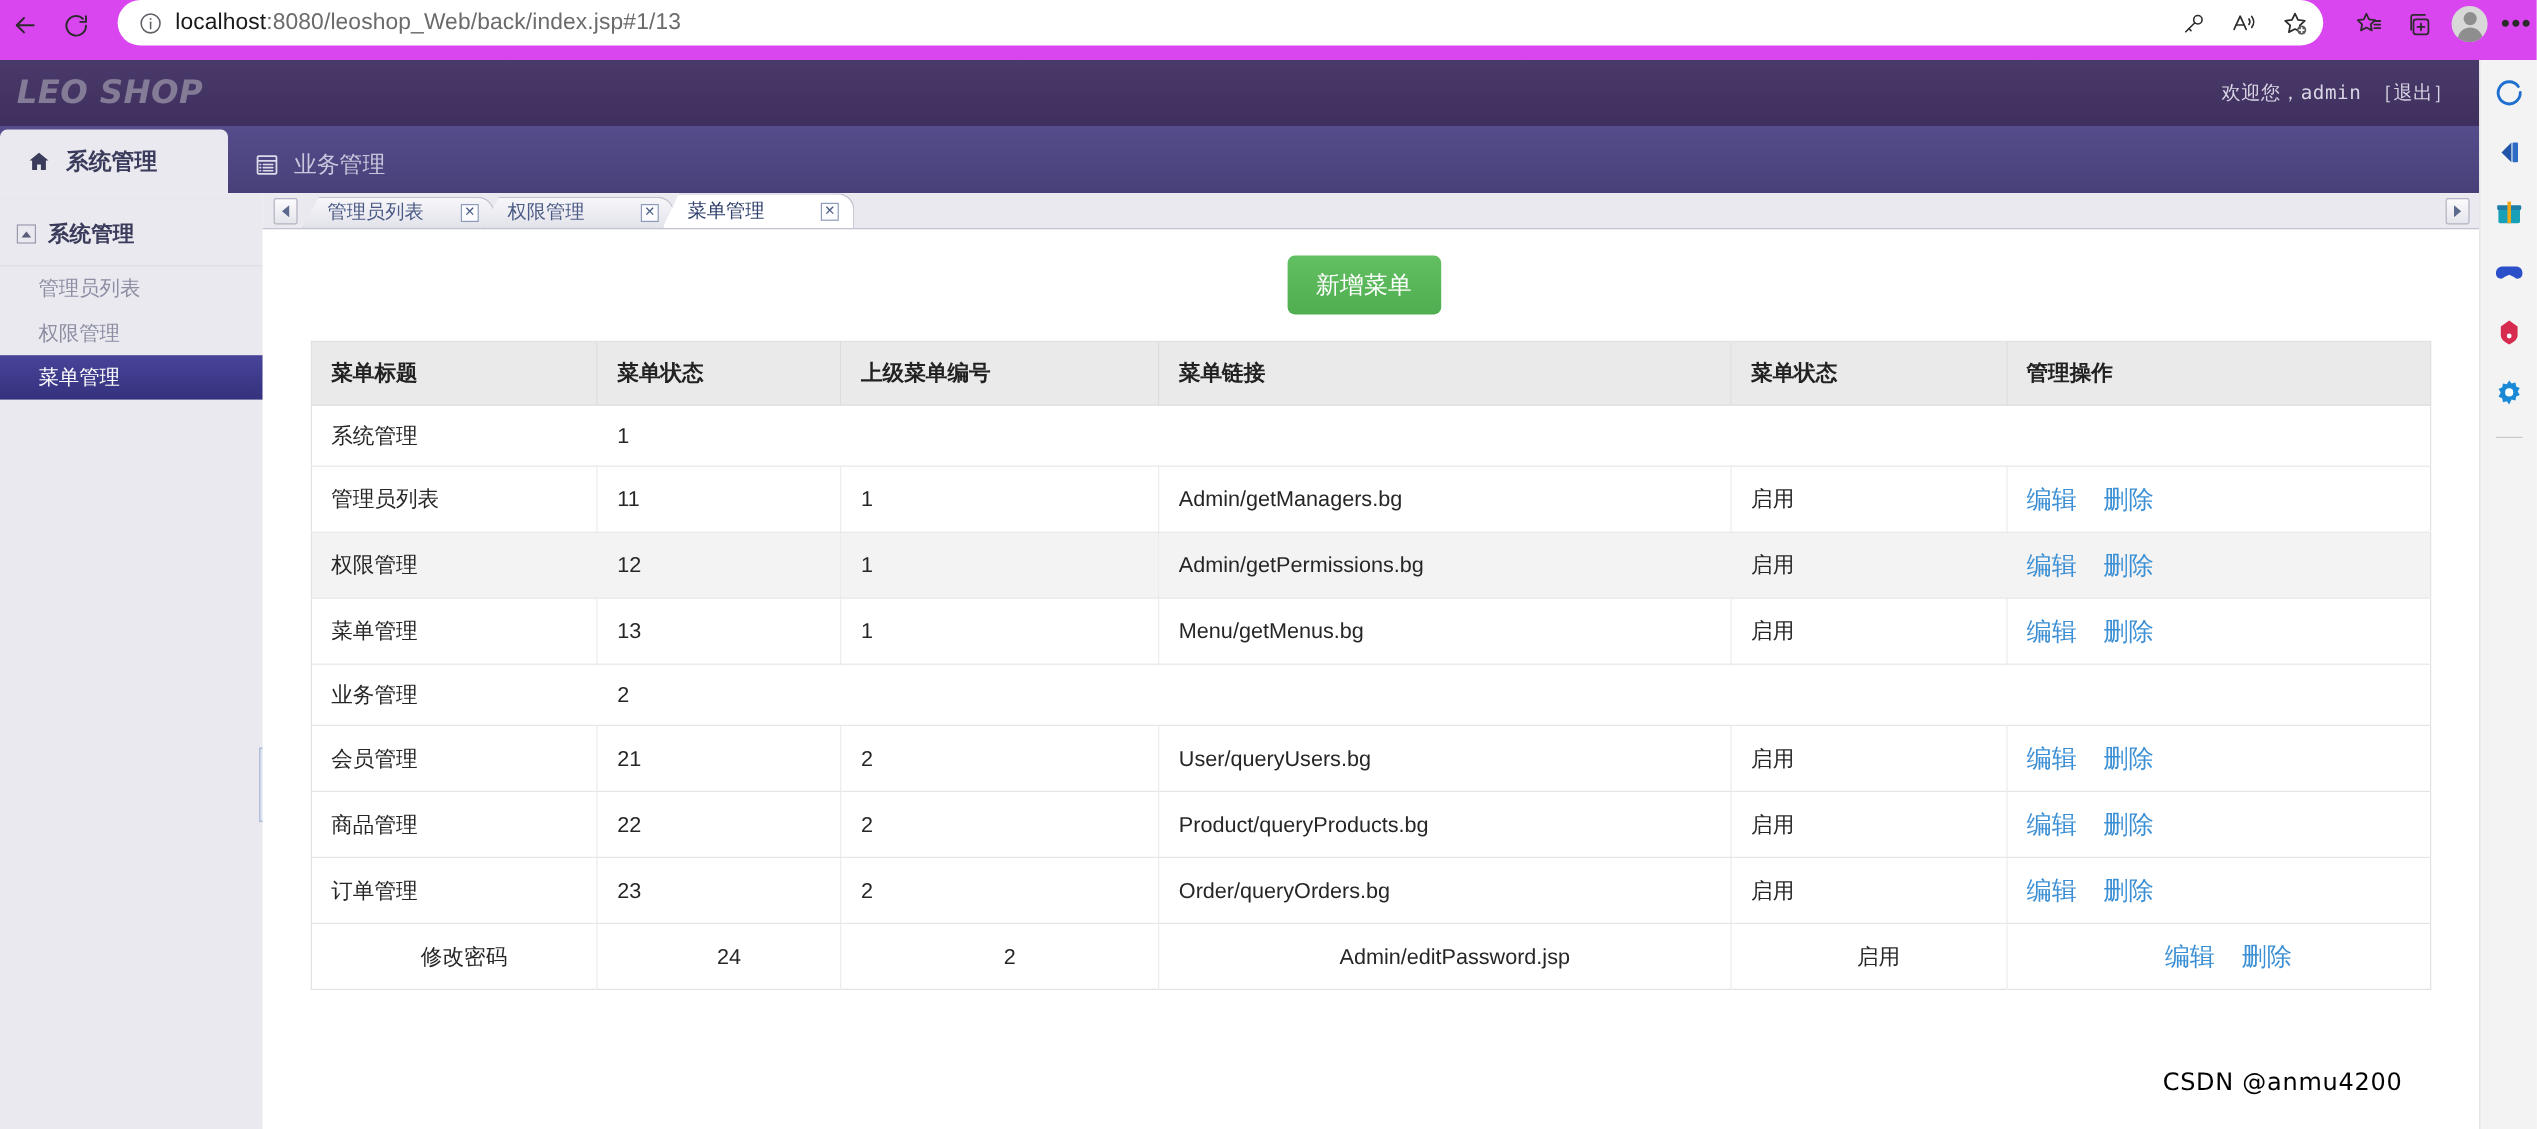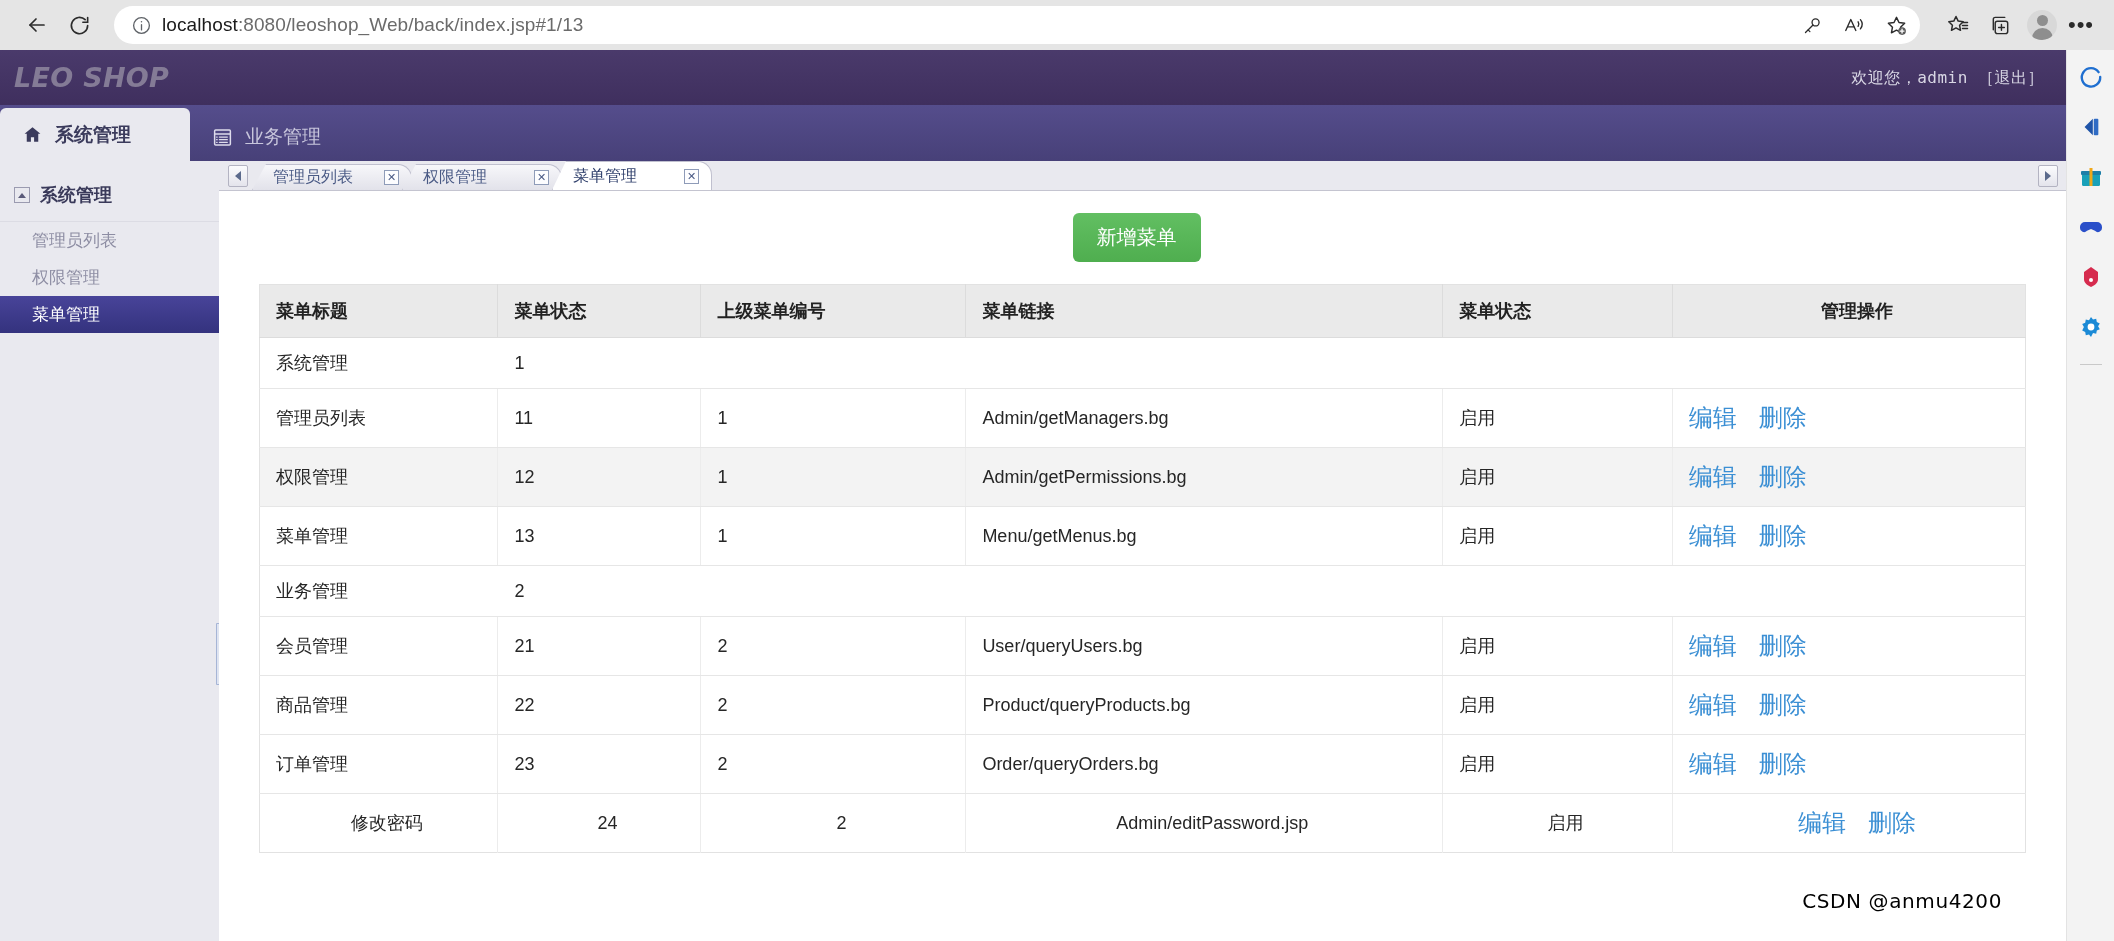--- a/index.html
+++ b/index.html
@@ -13,10 +13,10 @@
   
   .browser-chrome {
     height: 50px;
-    background: #e5e5e5;
-    display: flex;
-    align-items: center;
-    padding: 0 16px;
+    background: #d946ef;
+    display: flex;
+    align-items: flex-start;
+    padding: 0 0;
     position: relative;
   }
   .nav-btn {

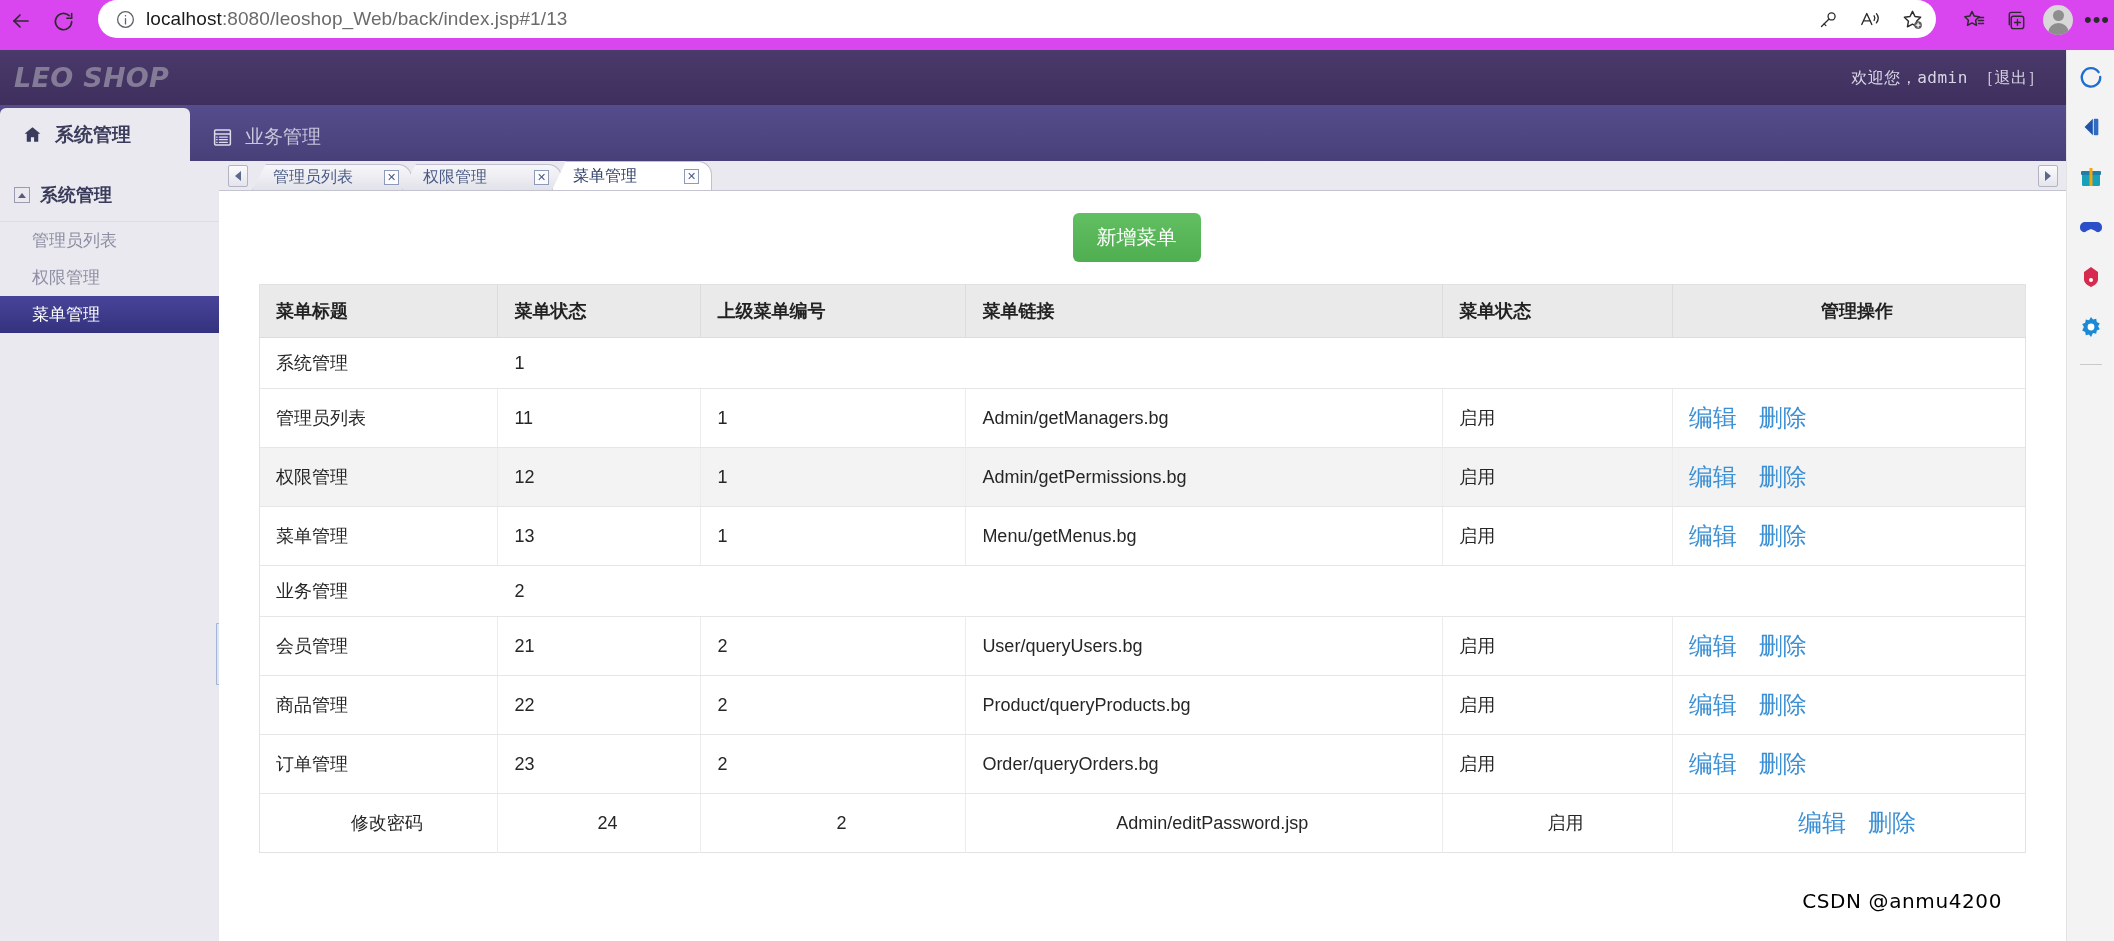--- a/index.html
+++ b/index.html
@@ -392,7 +392,7 @@
     border-right: 1px solid #dcdcdc;
     font-size: 18px;
   }
-  table.data thead th:last-child { border-right: none; text-align: center; }
+  table.data thead th:last-child { border-right: none; }
   table.data tbody td {
     padding: 13px 0 13px 16px;
     border-bottom: 1px solid #e6e6e6;

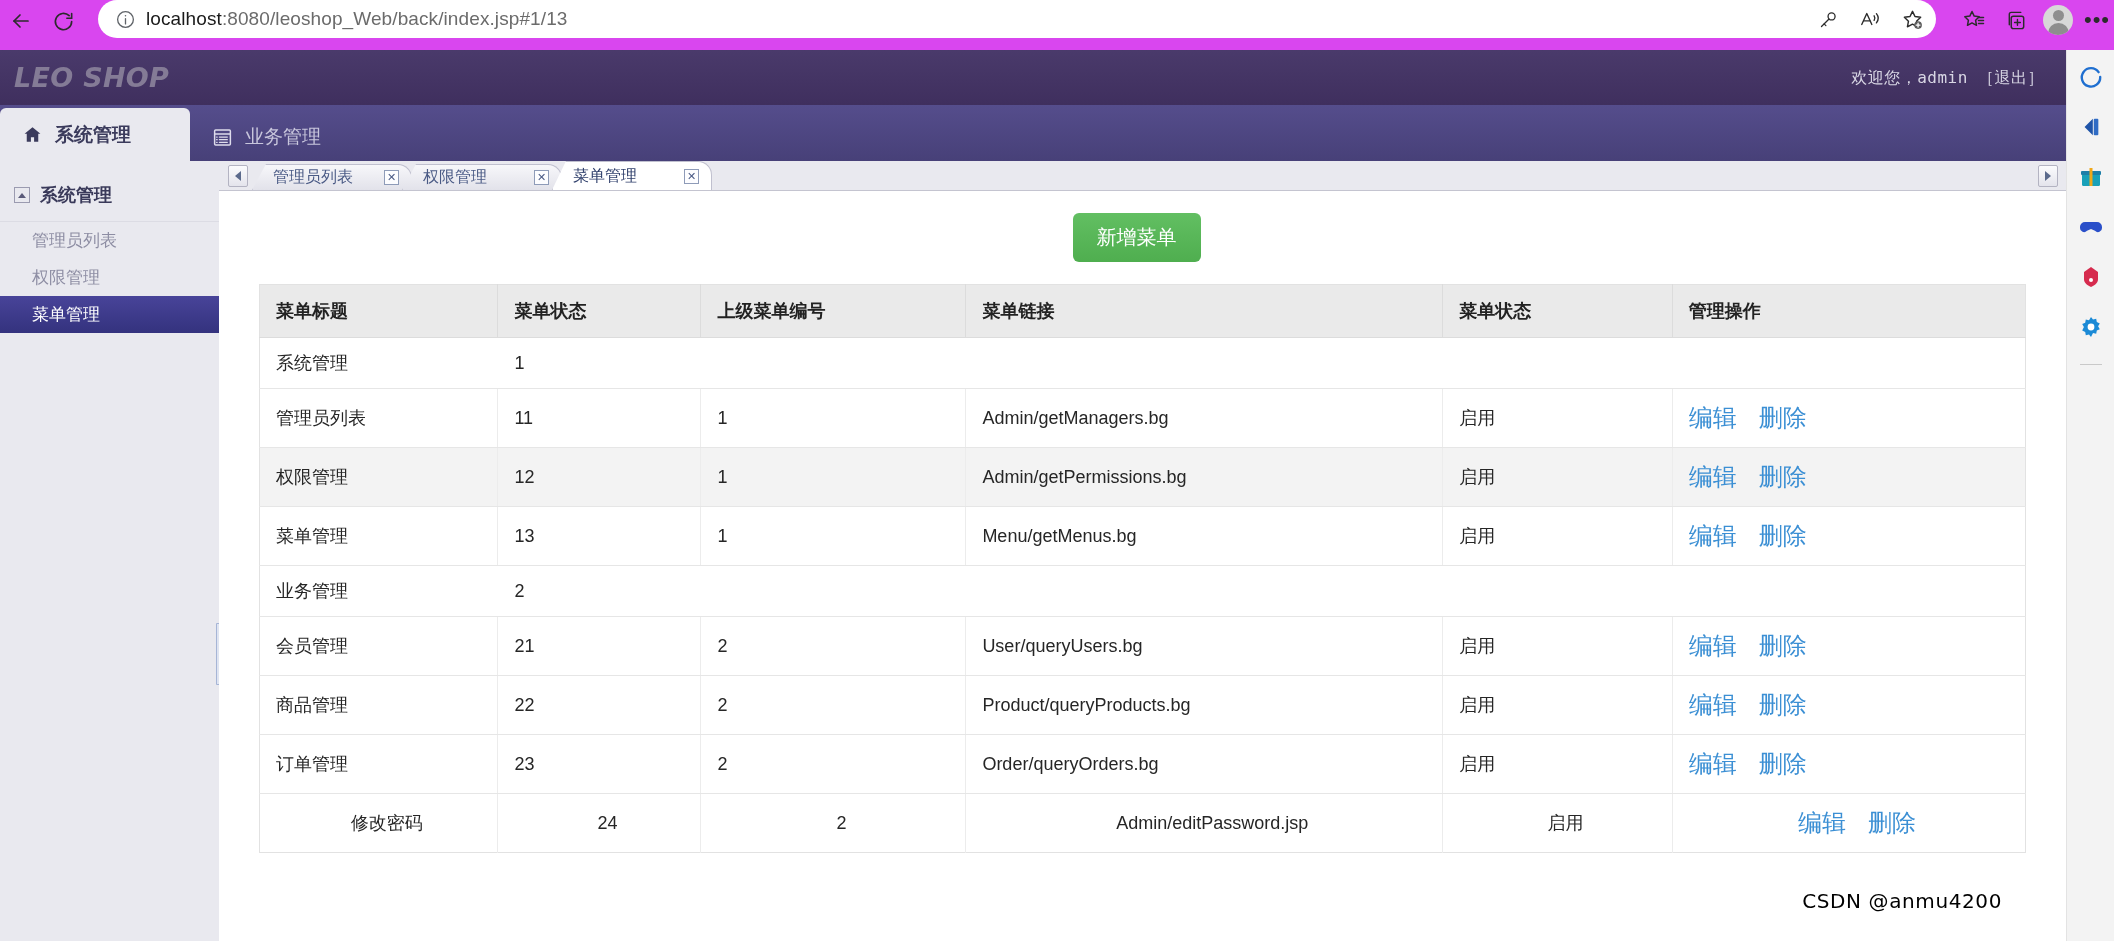--- a/index.html
+++ b/index.html
@@ -413,7 +413,7 @@
     color: #3b8fd4;
     text-decoration: none;
     margin-right: 22px;
-    font-size: 24px;
+    font-size: 21px;
   }
   .act-link:last-child { margin-right: 0; }
 

